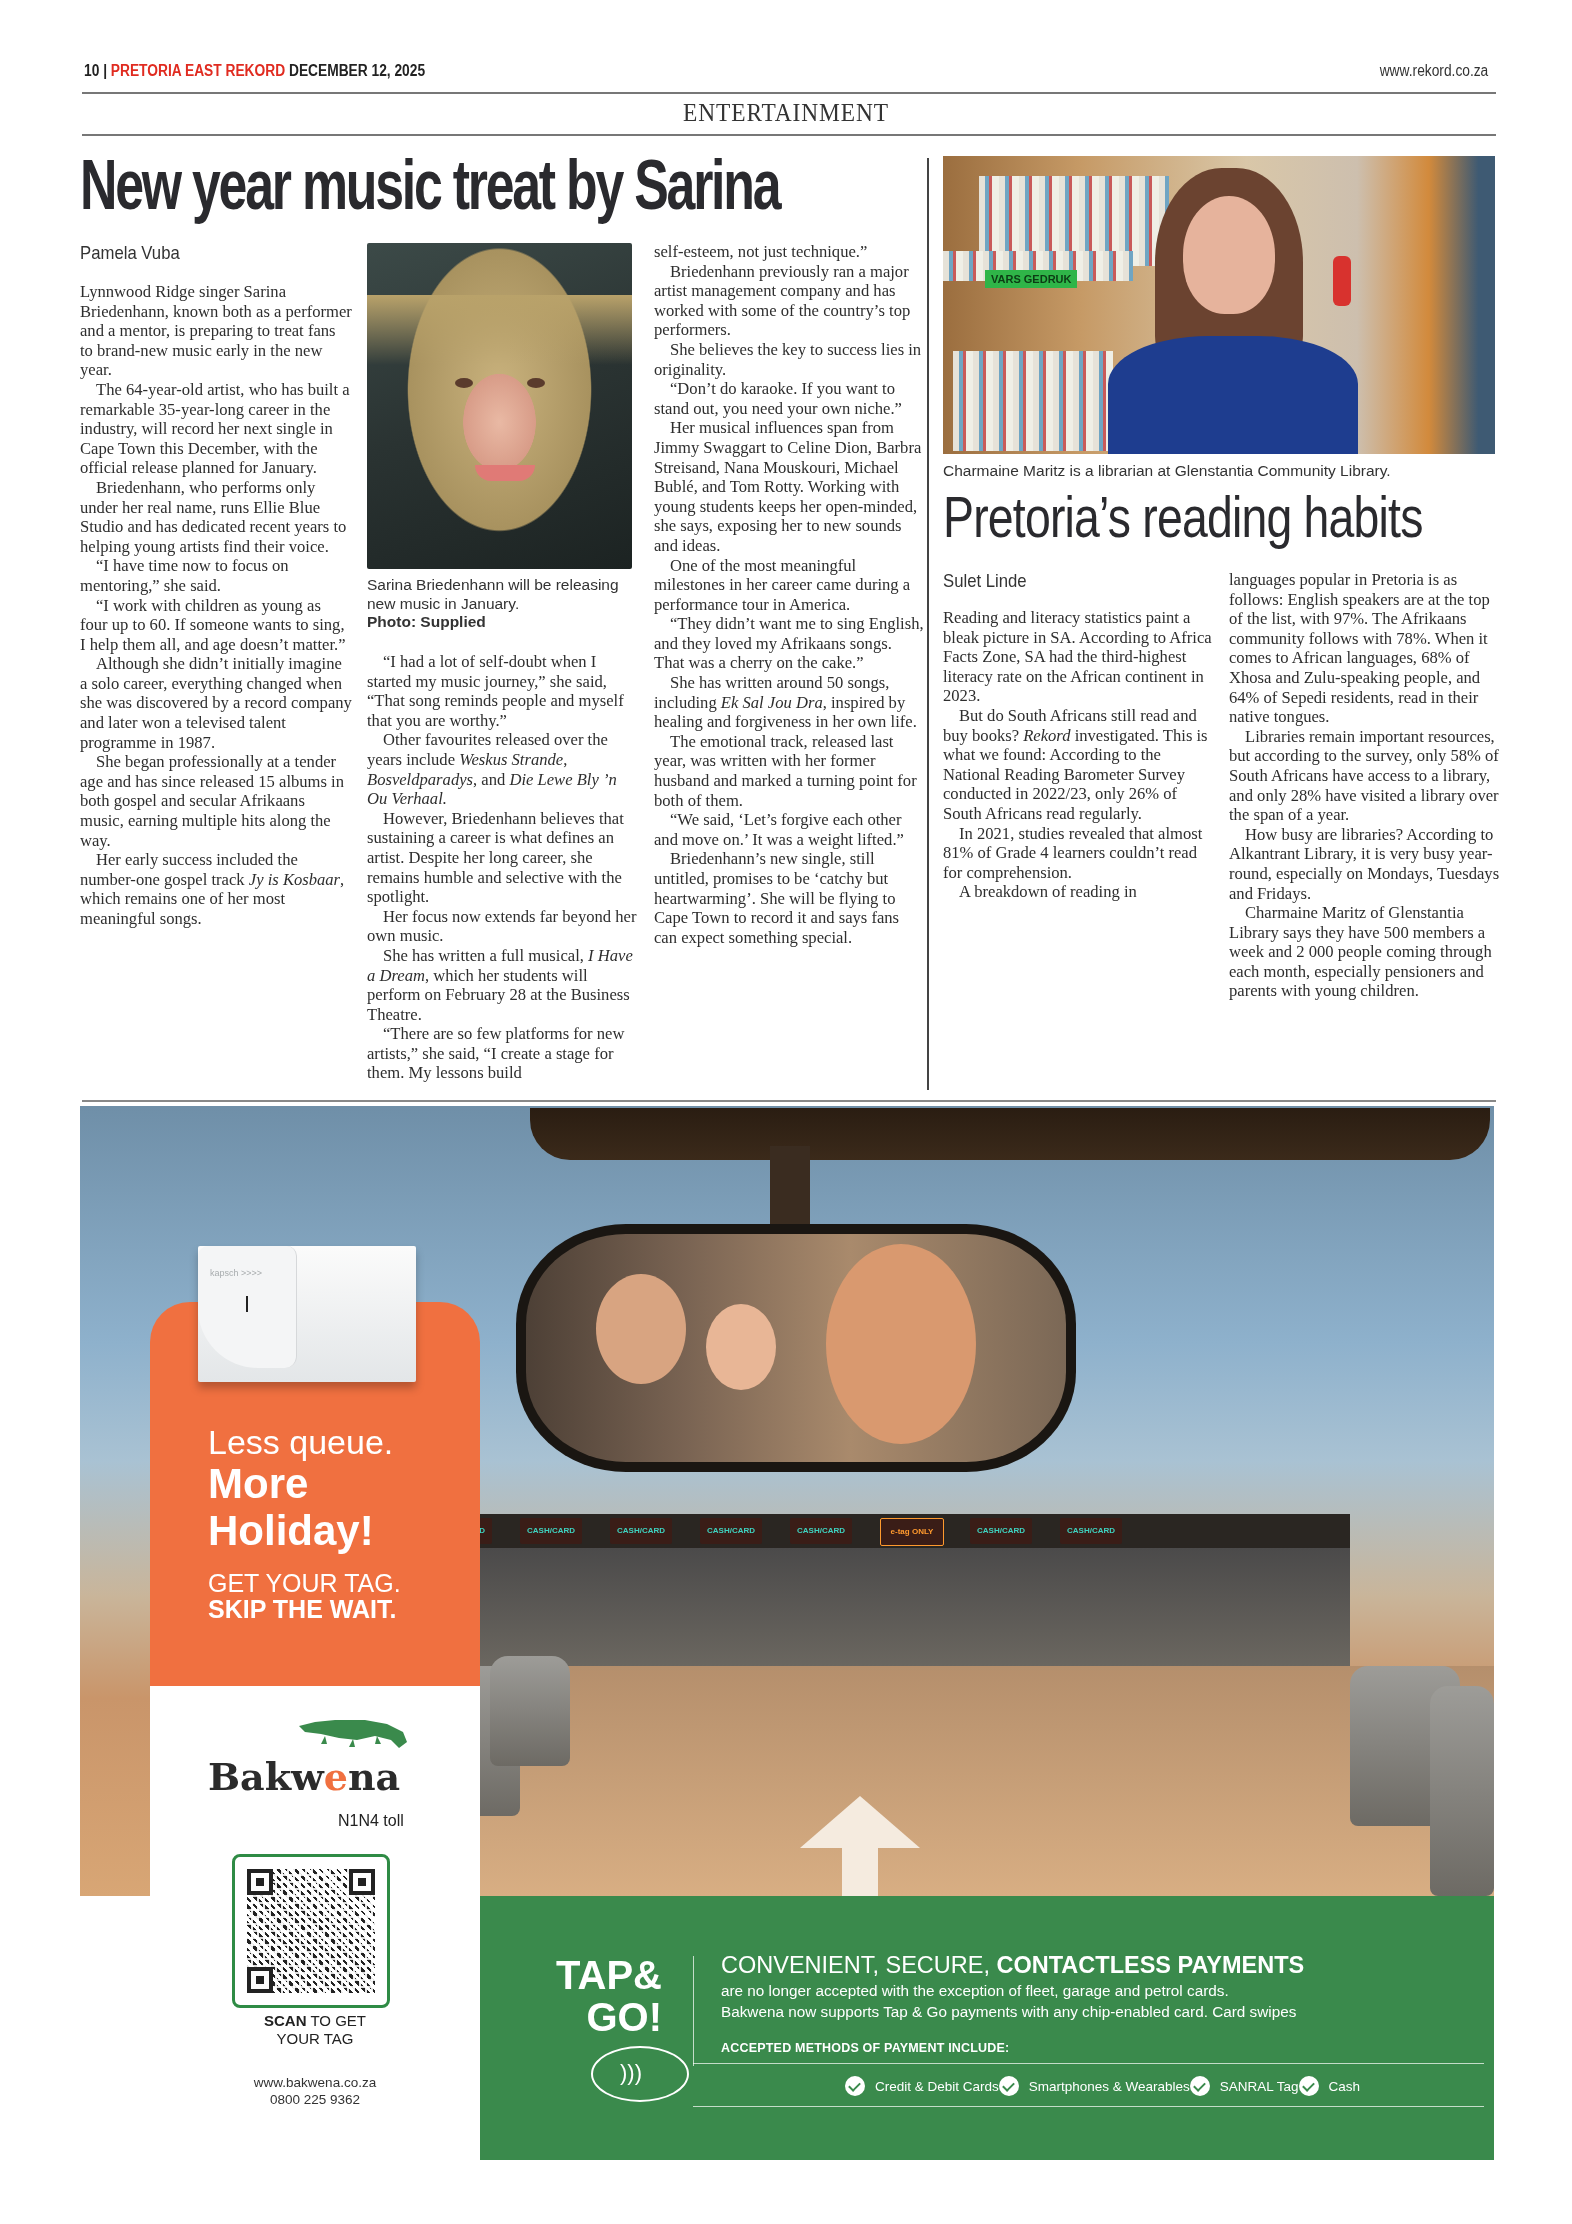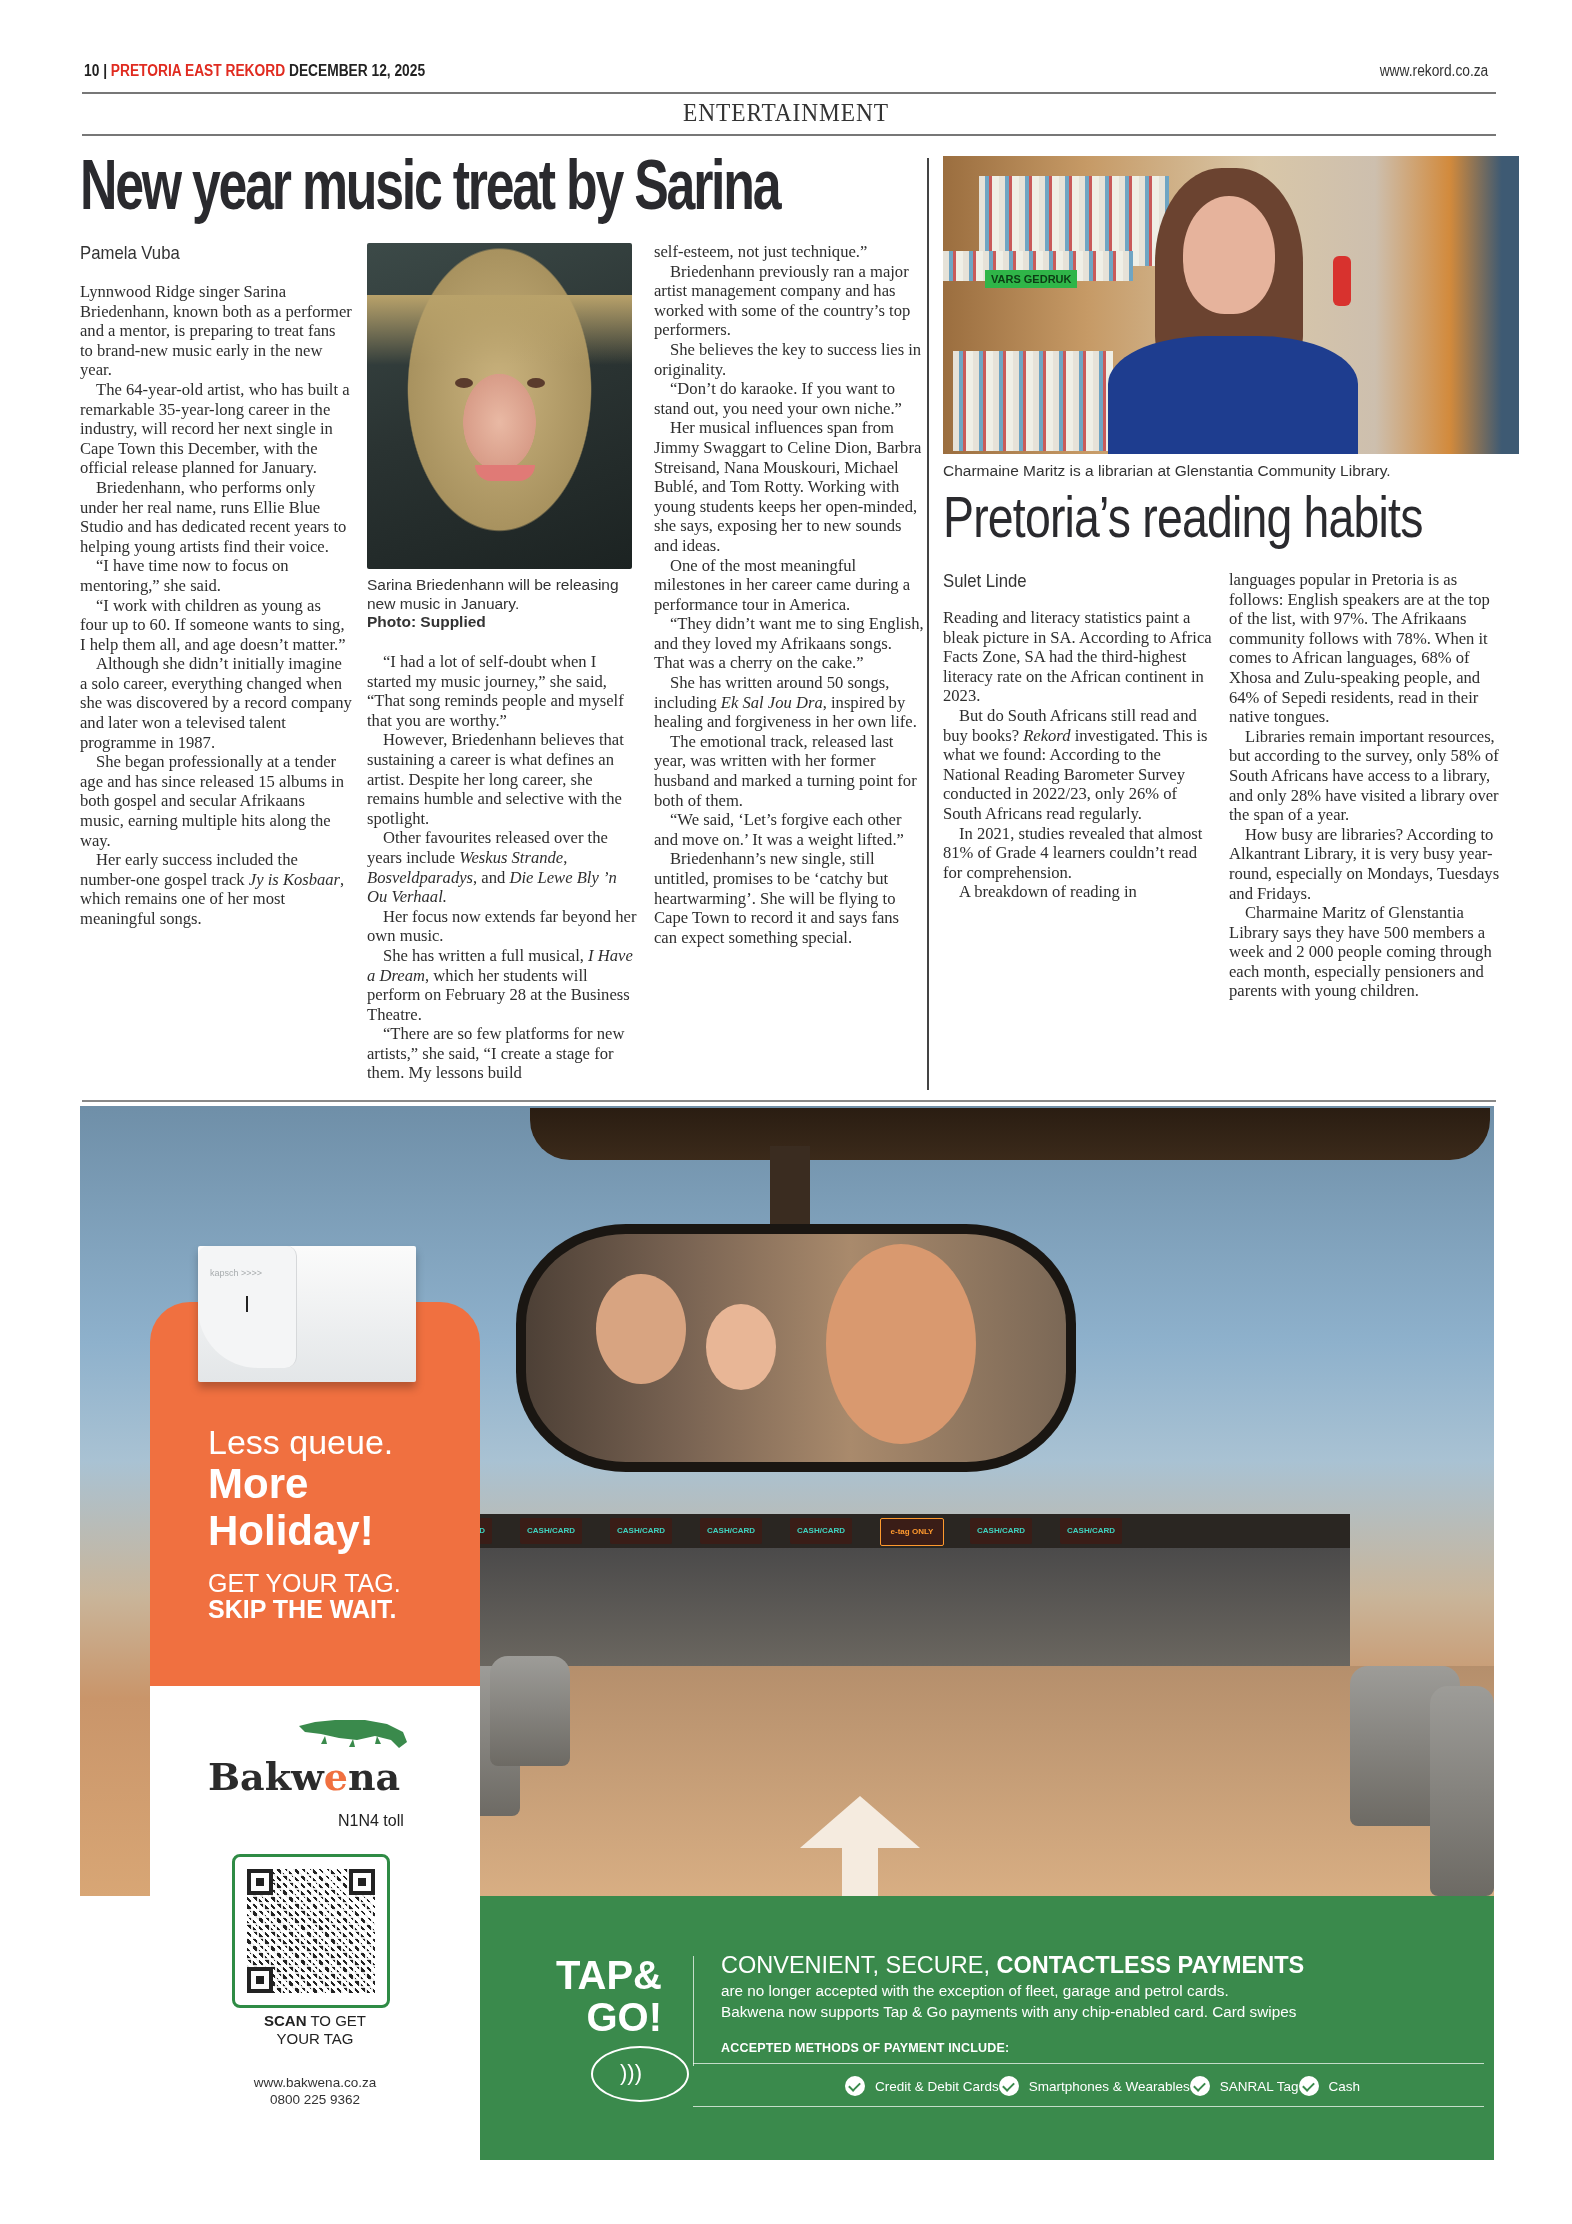--- a/index.html
+++ b/index.html
@@ -33,7 +33,7 @@
   .vrule { left: 927px; top: 158px; width: 2px; height: 932px; background: #444; }
 
   .photo-lib { left: 943px; top: 156px; width: 552px; height: 298px; overflow: hidden;
-    background: linear-gradient(90deg, #9b6e3f 0%, #c69a66 25%, #d9c7a8 55%, #cdbfae 75%, #d28a3c 88%, #3e5a73 97%); padding-left: 24px; }
+    background: linear-gradient(90deg, #9b6e3f 0%, #c69a66 25%, #d9c7a8 55%, #cdbfae 75%, #d28a3c 88%, #3e5a73 97%); }
   .lib-shelf { background: repeating-linear-gradient(90deg, #e6e2d8 0 6px, #6fa5c3 6px 10px, #c95a5a 10px 13px, #efefe6 13px 20px); }
   .lib-woman-hair { border-radius: 45% 45% 20% 20%; background: #6b4330; }
   .lib-woman-face { border-radius: 50% 50% 45% 45%; background: #e6b39c; }

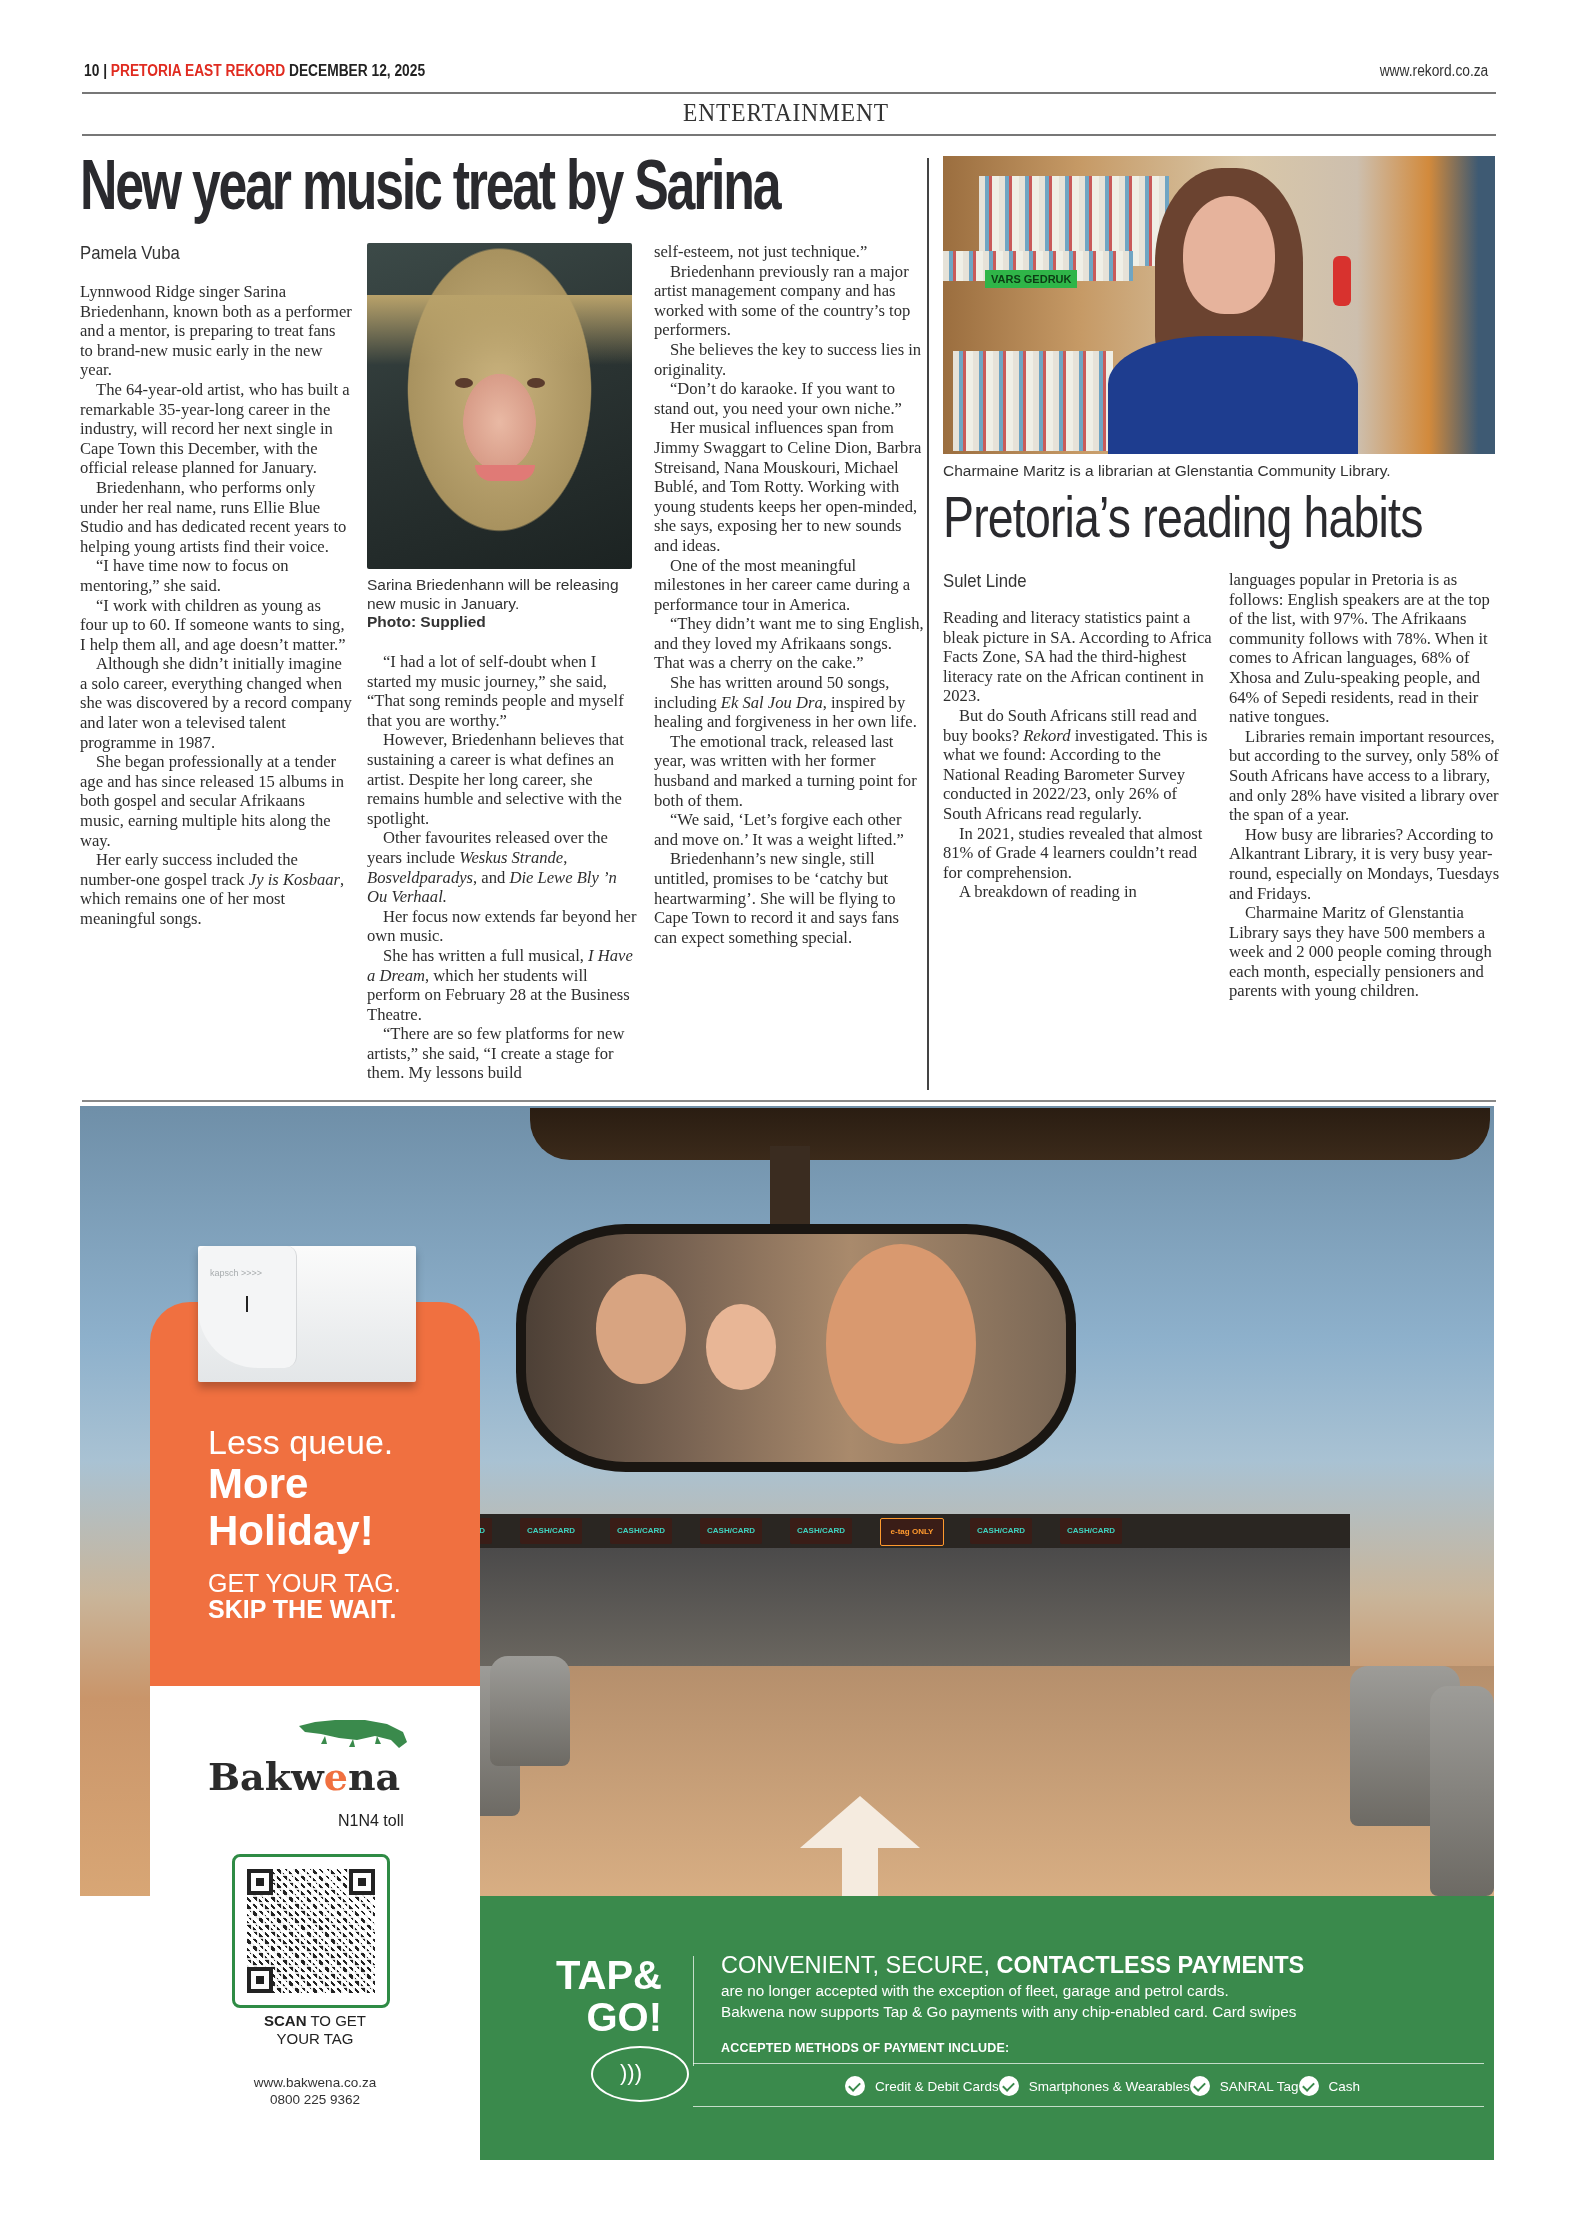--- a/index.html
+++ b/index.html
@@ -144,8 +144,8 @@
 
 <div class="abs col serif" style="left:367px; top:652px; width:272px;">
   <p>“I had a lot of self-doubt when I started my music journey,” she said, “That song reminds people and myself that you are worthy.”</p>
+  <p><span>Other favourites released over the years include </span><i>Weskus Strande</i><span>, </span><i>Bosveldparadys</i><span>, and </span><i>Die Lewe Bly ’n Ou Verhaal.</i></p>
   <p>However, Briedenhann believes that sustaining a career is what defines an artist. Despite her long career, she remains humble and selective with the spotlight.</p>
-  <p><span>Other favourites released over the years include </span><i>Weskus Strande</i><span>, </span><i>Bosveldparadys</i><span>, and </span><i>Die Lewe Bly ’n Ou Verhaal.</i></p>
   <p>Her focus now extends far beyond her own music.</p>
   <p><span>She has written a full musical, </span><i>I Have a Dream</i><span>, which her students will perform on February 28 at the Business Theatre.</span></p>
   <p>“There are so few platforms for new artists,” she said, “I create a stage for them. My lessons build</p>

